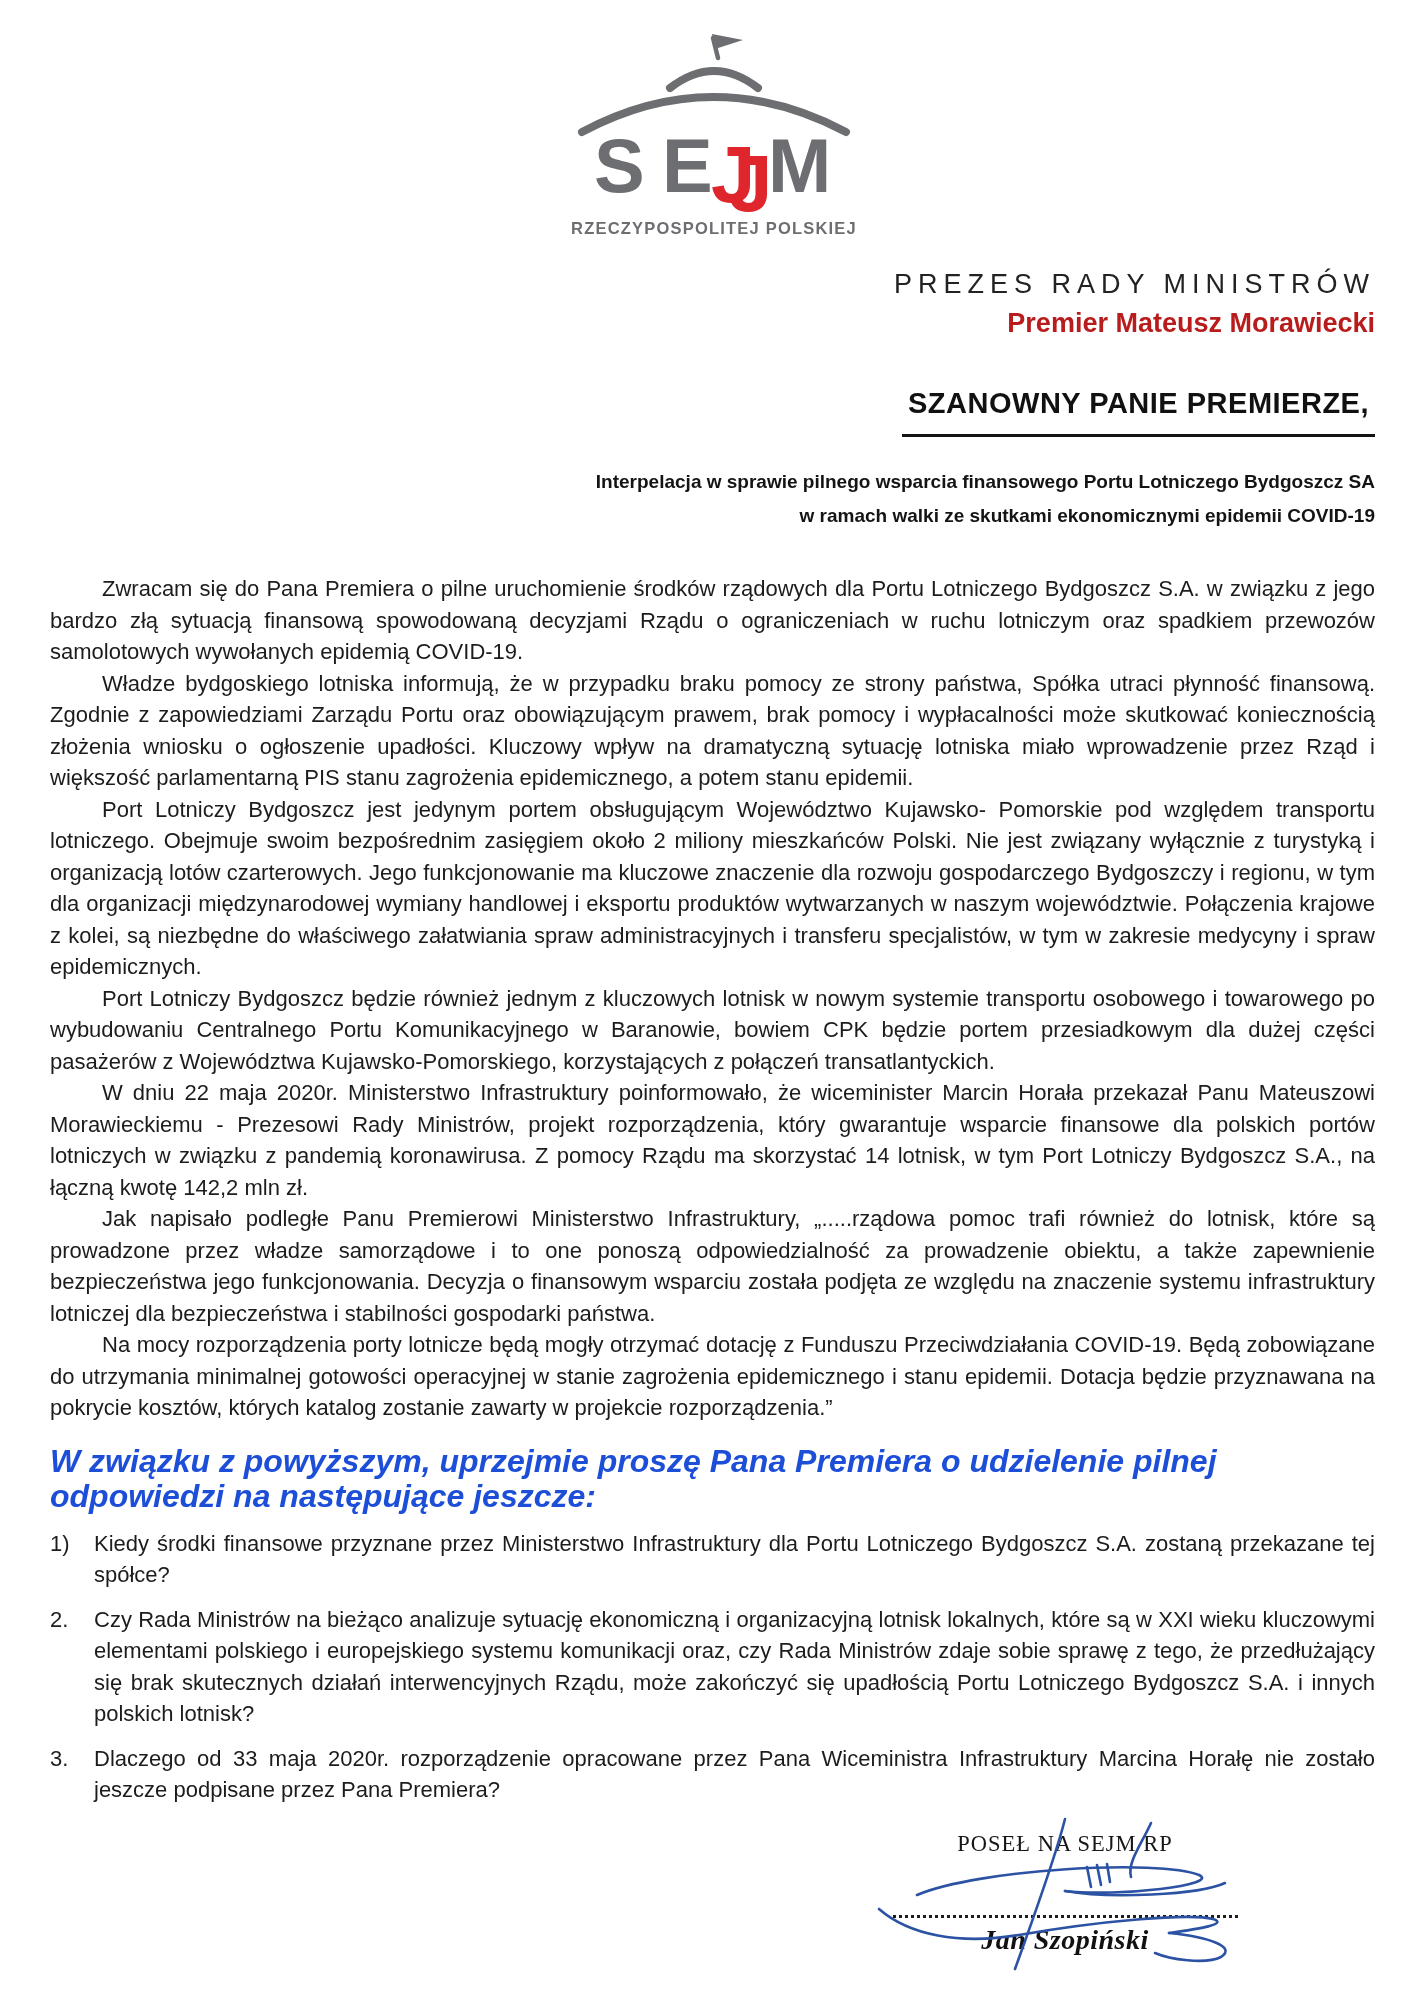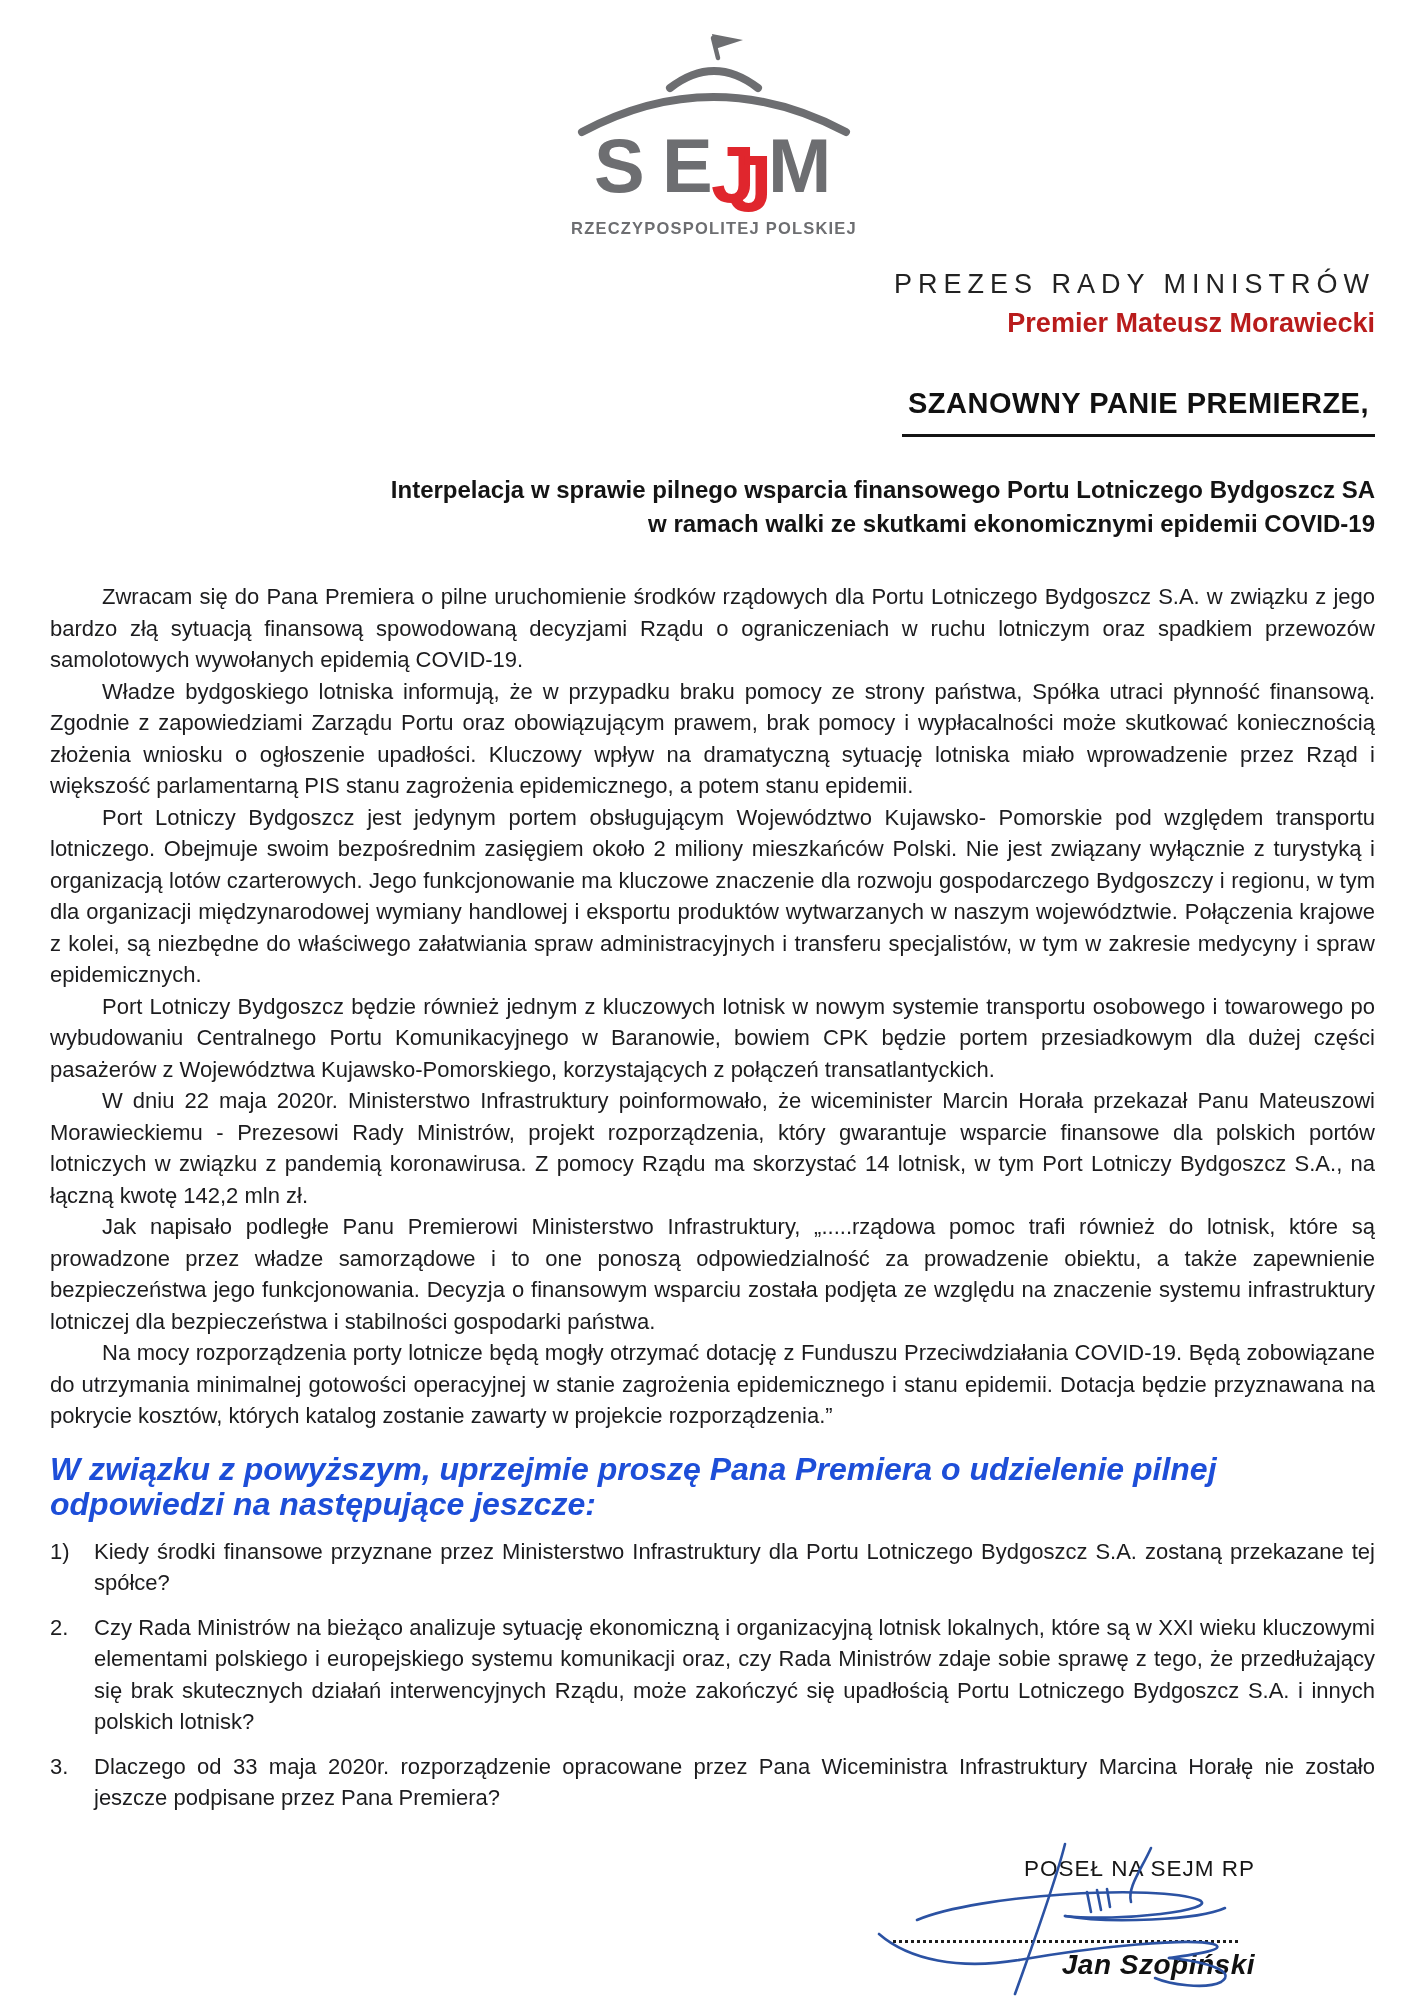--- a/index.html
+++ b/index.html
@@ -23,7 +23,7 @@
     padding:0 6px 14px 6px;border-bottom:3px solid #141414;letter-spacing:.5px;
   }
   .subject{
-    margin-top:36px;font-size:24px;font-weight:700;line-height:34px;color:#141414;
+    margin-top:28px;font-size:19px;font-weight:700;line-height:34px;color:#141414;
   }
   .body-text{margin-top:40px;}
   .para{

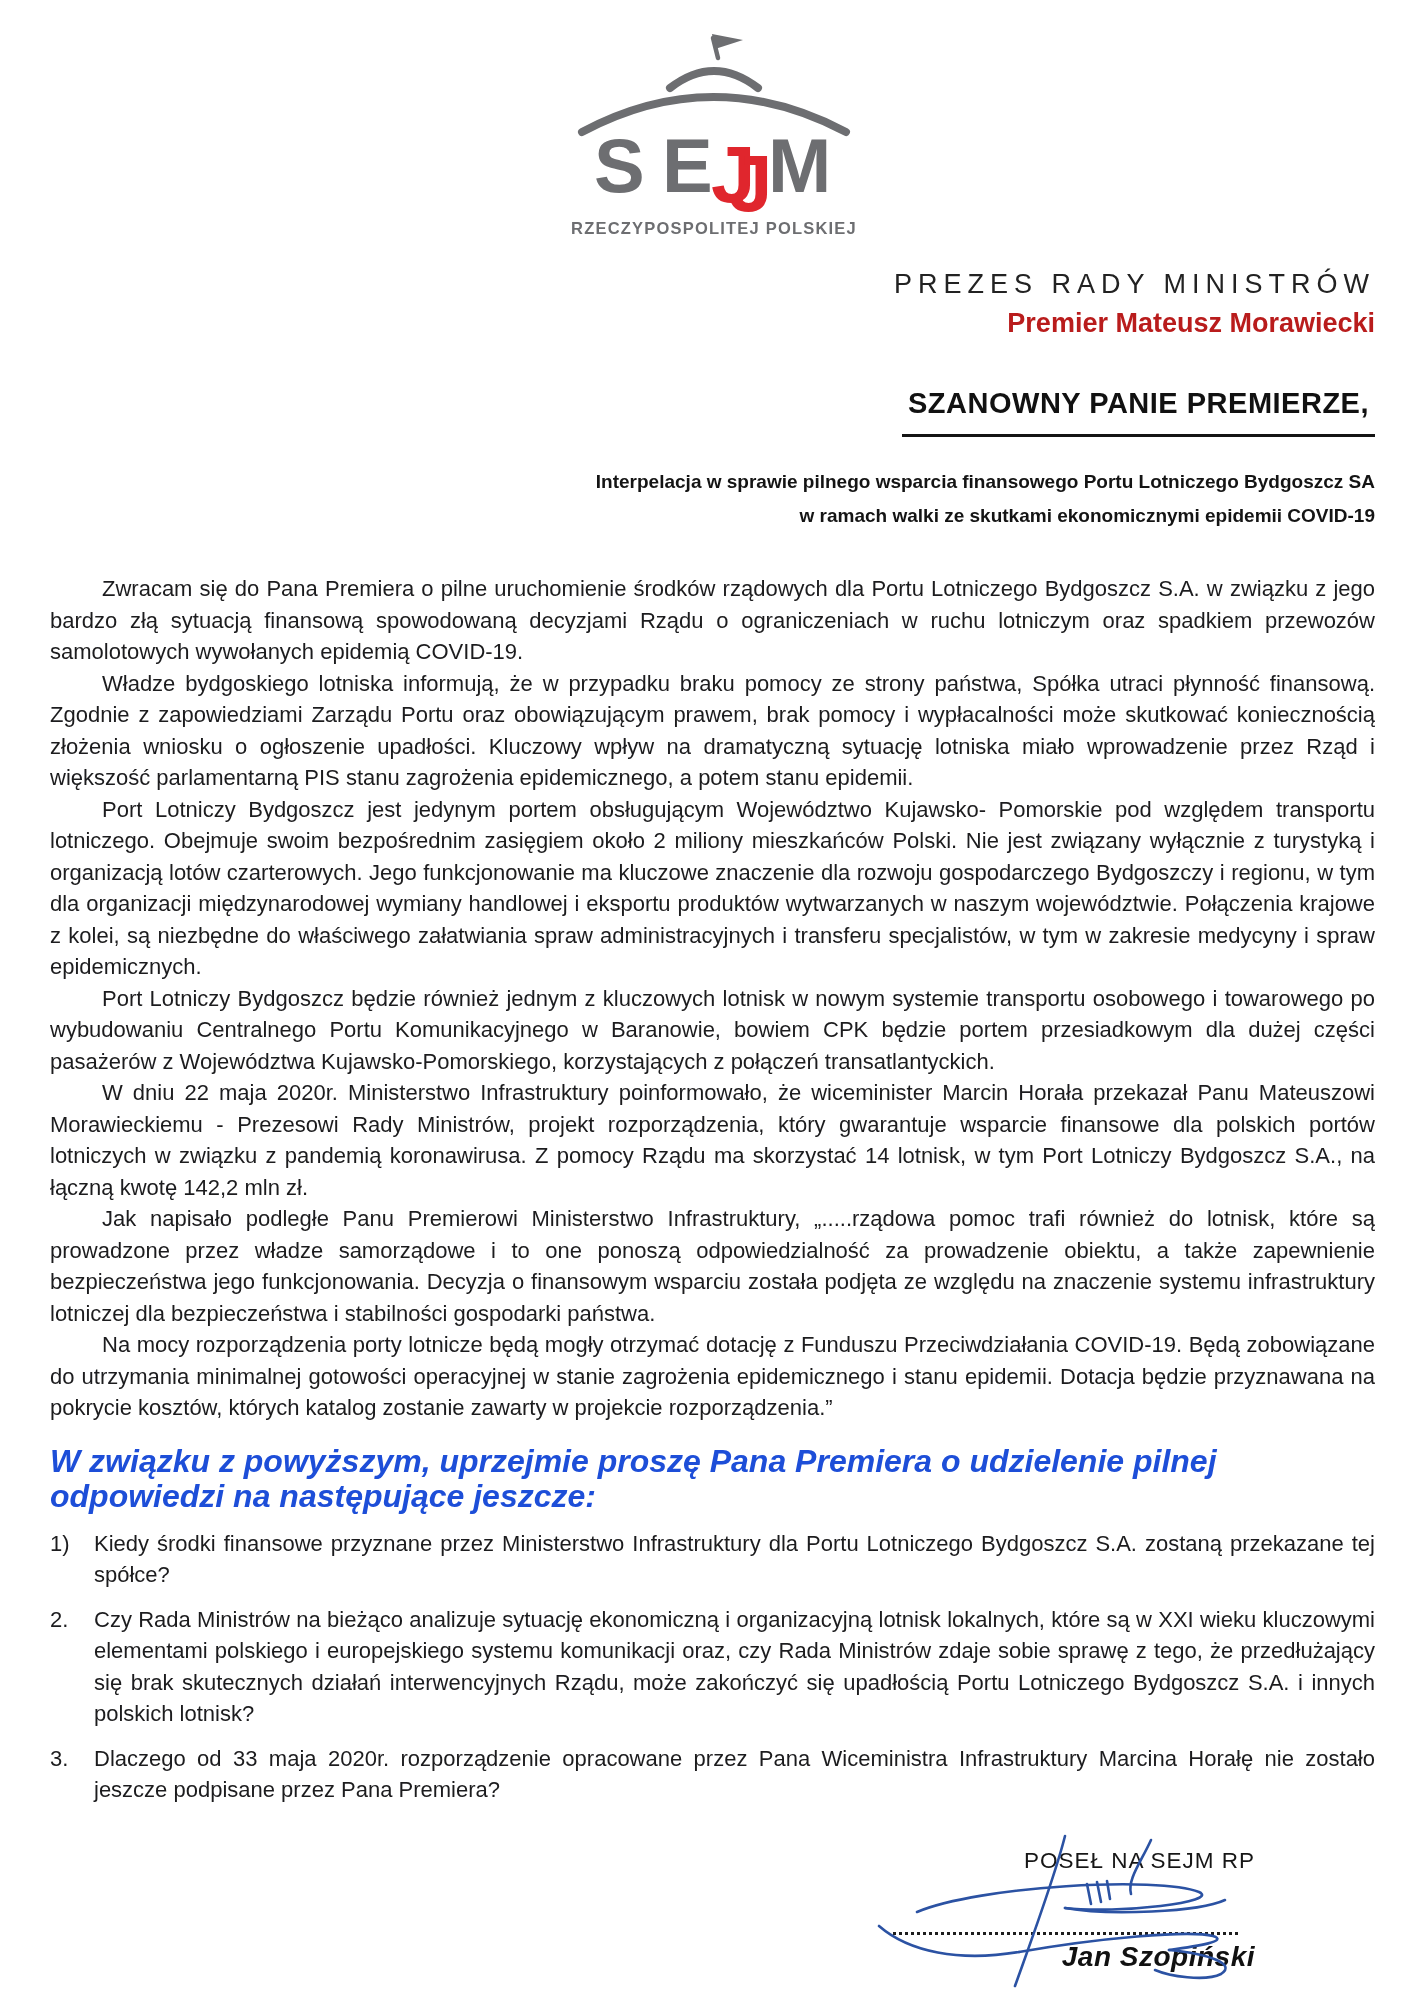--- a/index.html
+++ b/index.html
@@ -42,7 +42,7 @@
   .q-num{flex:none;width:32px;}
   .q-text{flex:1;text-align:justify;}
   .sig-block{
-    position:relative;width:380px;margin:42px 120px 0 auto;text-align:right;
+    position:relative;width:380px;margin:25px 120px 0 auto;text-align:center;font-family:Liberation Serif, serif;
   }
   .sig-role{font-size:22.5px;letter-spacing:1px;color:#161616;}
   .sig-dots{height:58px;border-bottom:3.5px dotted #1d1d1d;width:345px;margin:0 auto;}

